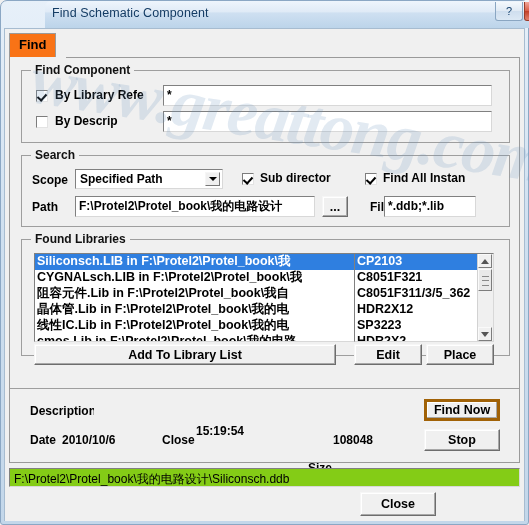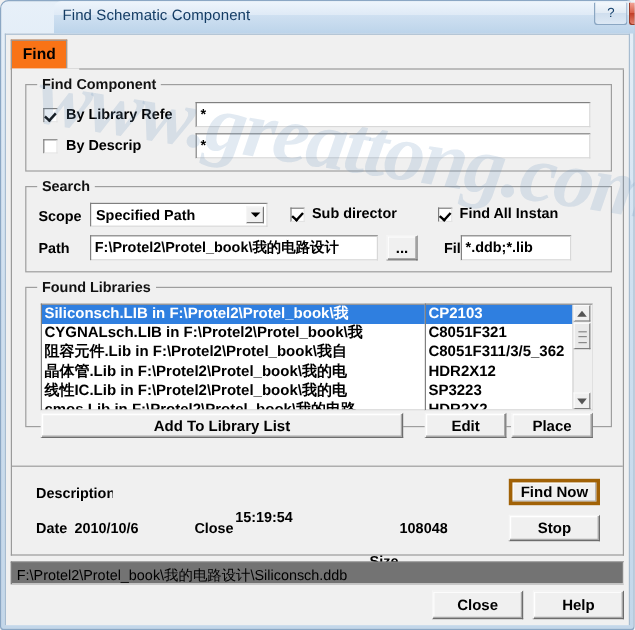--- a/index.html
+++ b/index.html
@@ -374,7 +374,7 @@
     left: 9px; top: 468px;
     width: 511px; height: 19px;
     box-sizing: border-box;
-    background: #737373;
+    background: #84cc16;
     border: 1px solid #808080;
     border-right-color: #d8d8d8;
     border-bottom-color: #d8d8d8;

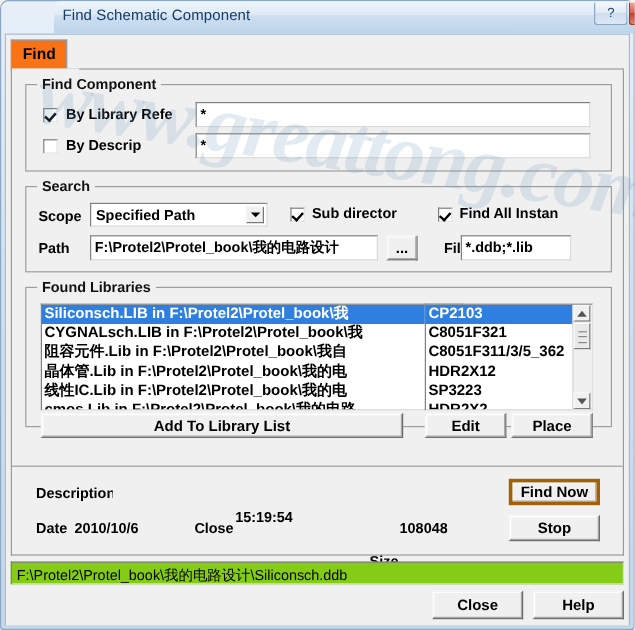--- a/index.html
+++ b/index.html
@@ -520,7 +520,6 @@
 
   <div id="footer-buttons" style="position:absolute; left:0; top:490px; width:529px; height:35px;">
     <div class="btn" style="left:360px; top:2px; width:76px; height:24px;">Close</div>
-    <div class="btn" style="left:444px; top:2px; width:76px; height:24px;">Help</div>
   </div>
 
 </div>

